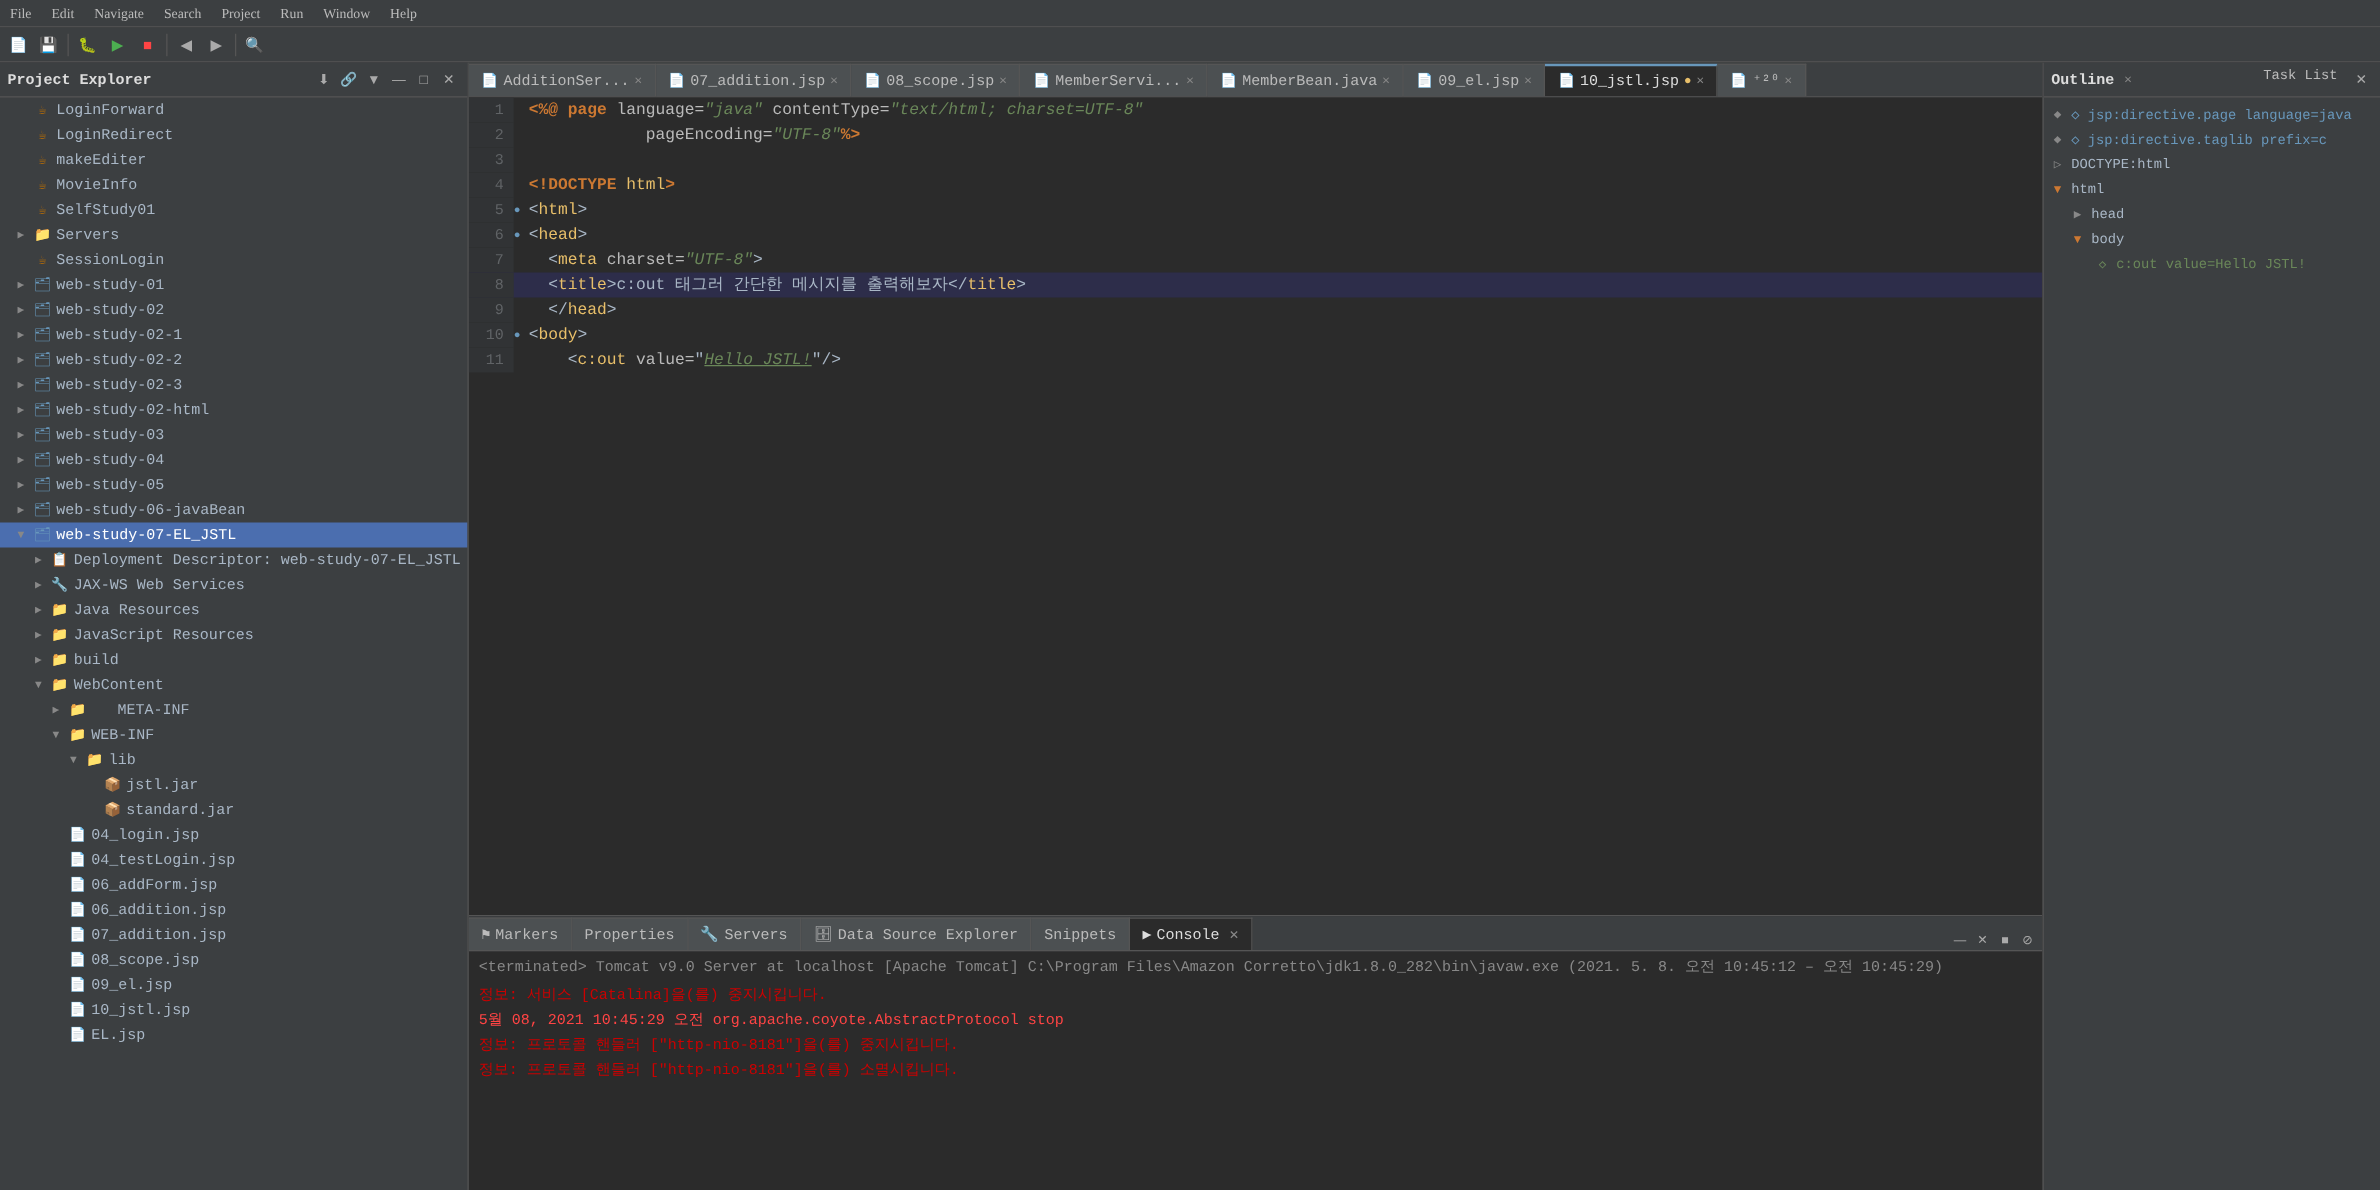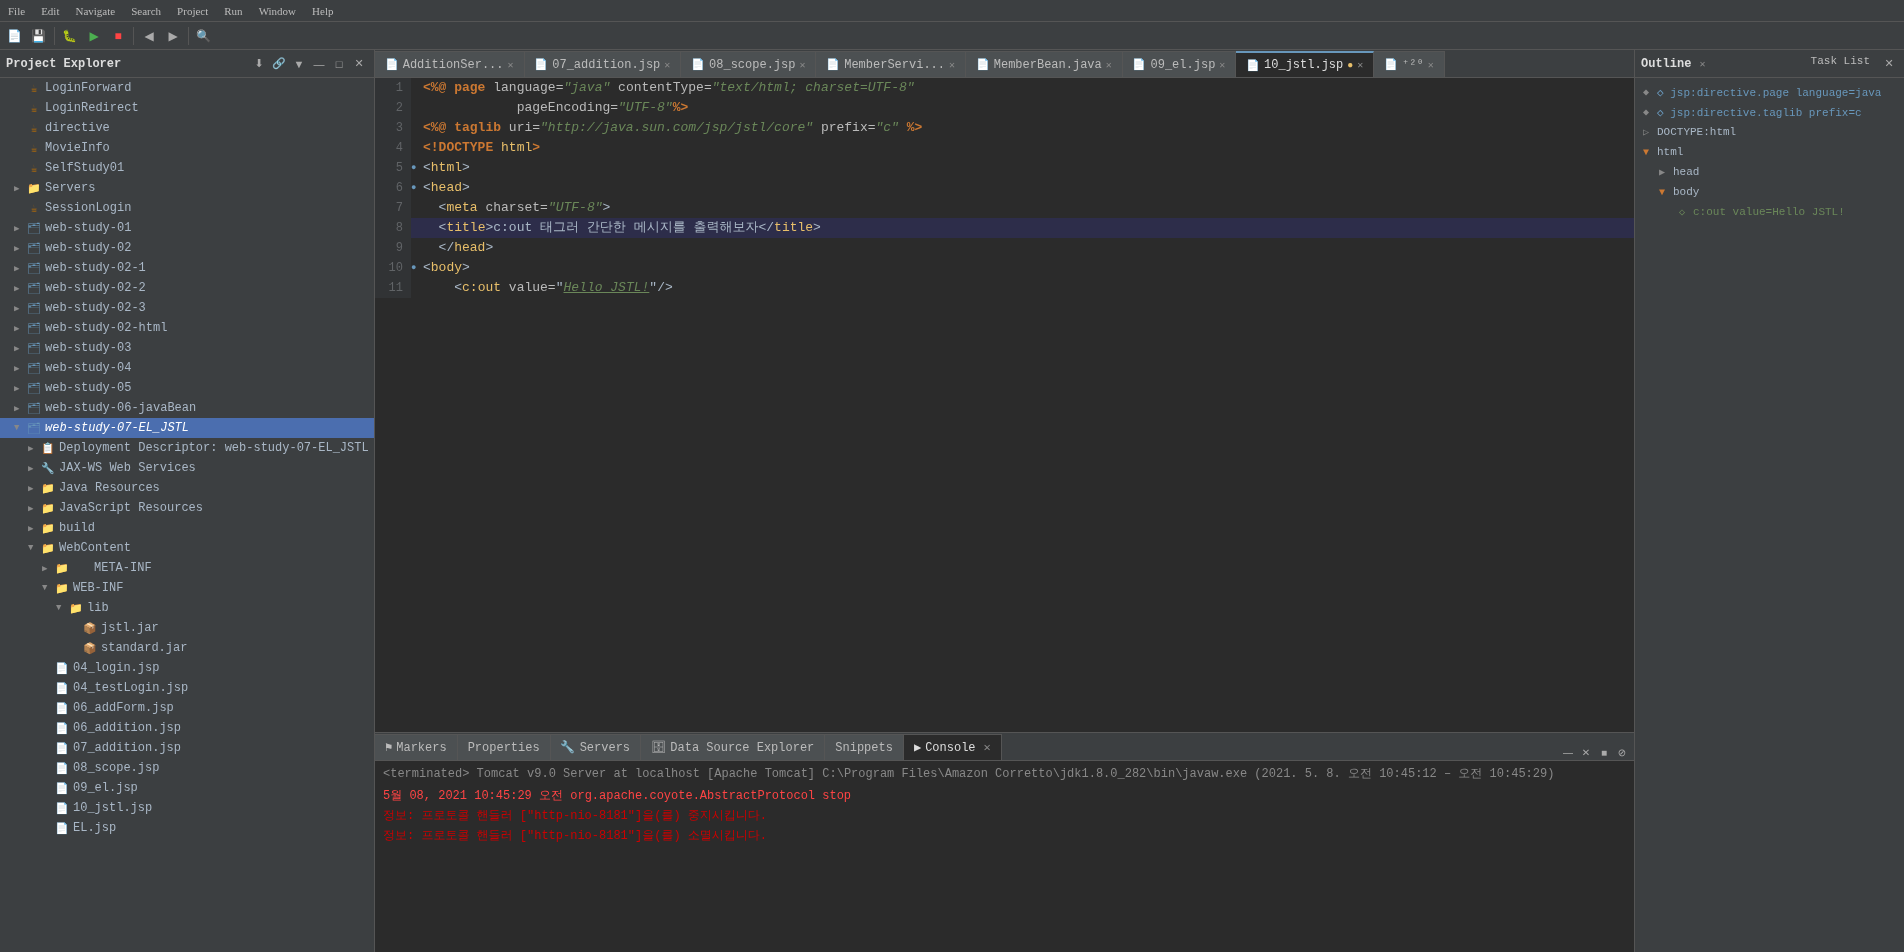--- a/index.html
+++ b/index.html
@@ -401,7 +401,7 @@
           <span class="tree-indent" style="width: 14px;"></span>
           <span class="tree-arrow"></span>
           <span class="tree-icon icon-java">☕</span>
-          <span style="font-size: 12px;">directive</span>
+          <span style="font-size: 12px;">makeEditer</span>
         </div>
         <div class="tree-item">
           <span class="tree-indent" style="width: 14px;"></span>

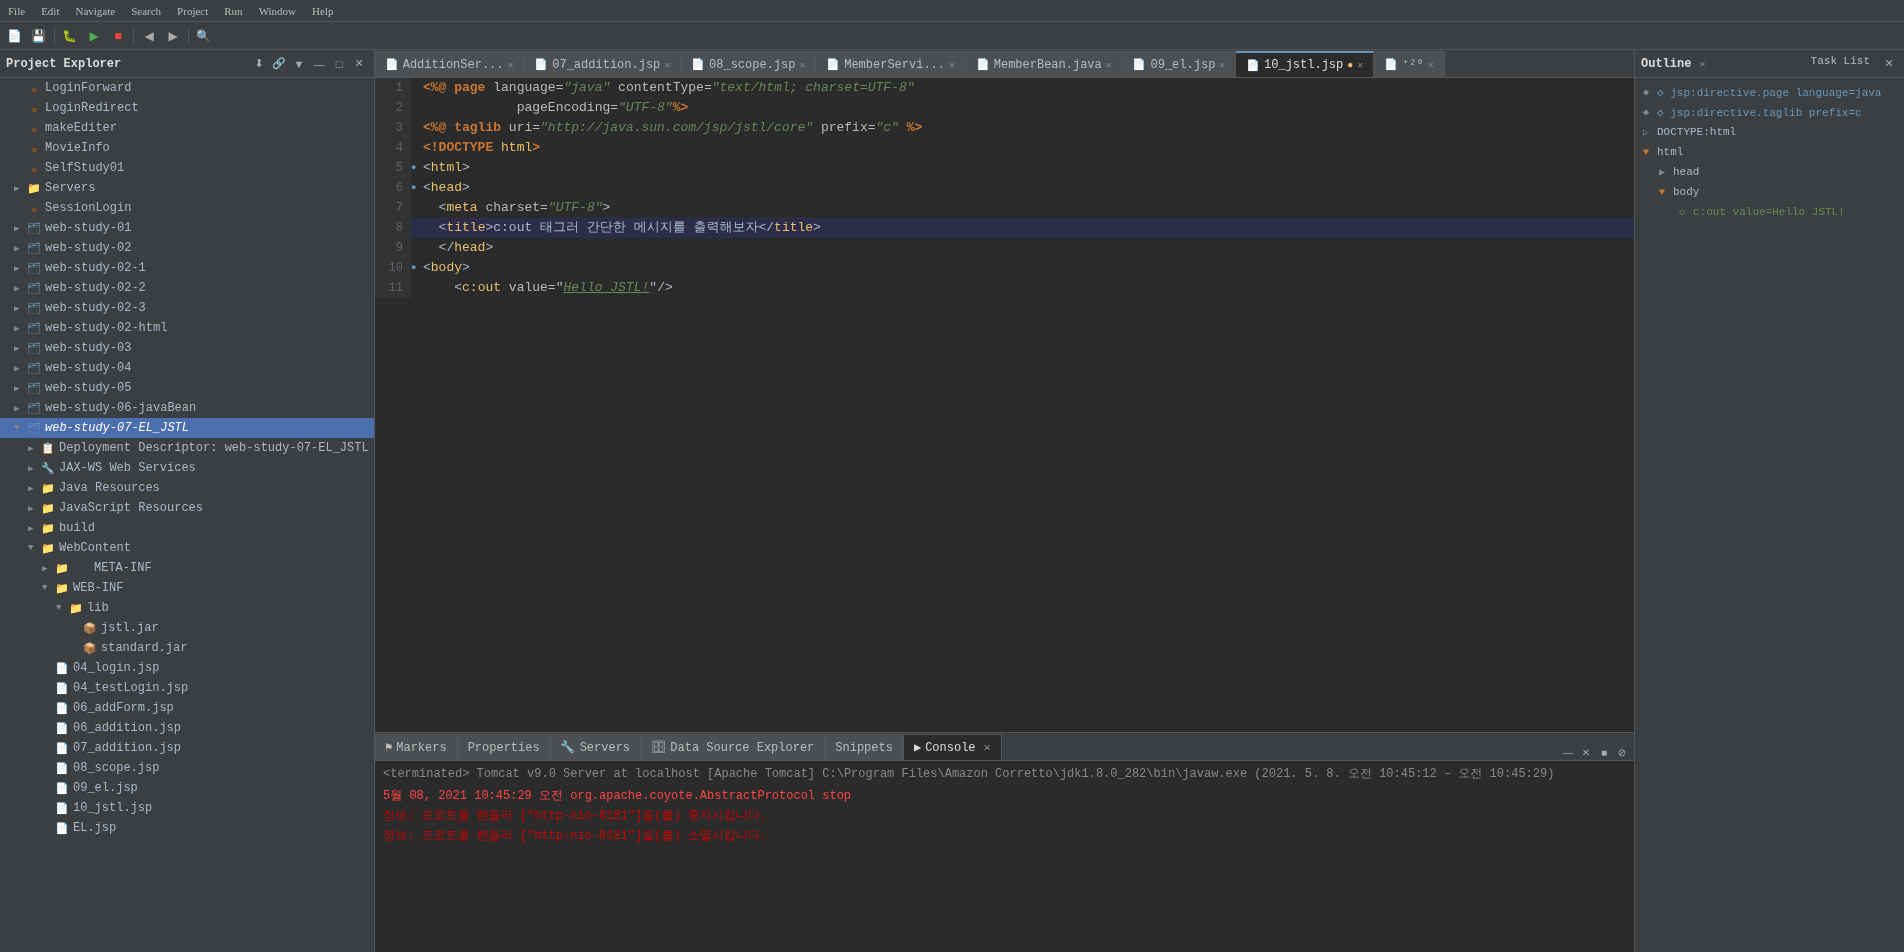--- a/index.html
+++ b/index.html
@@ -681,7 +681,6 @@
         <div class="code-line">
           <span class="line-number">3</span>
           <span class="line-dot"></span>
-          <span class="line-content"><span class="kw">&lt;%@ taglib</span> <span class="attr">uri=</span><span class="str">"http://java.sun.com/jsp/jstl/core"</span> <span class="attr">prefix=</span><span class="str">"c"</span> <span class="kw">%&gt;</span></span>
         </div>
 
         <div class="code-line">

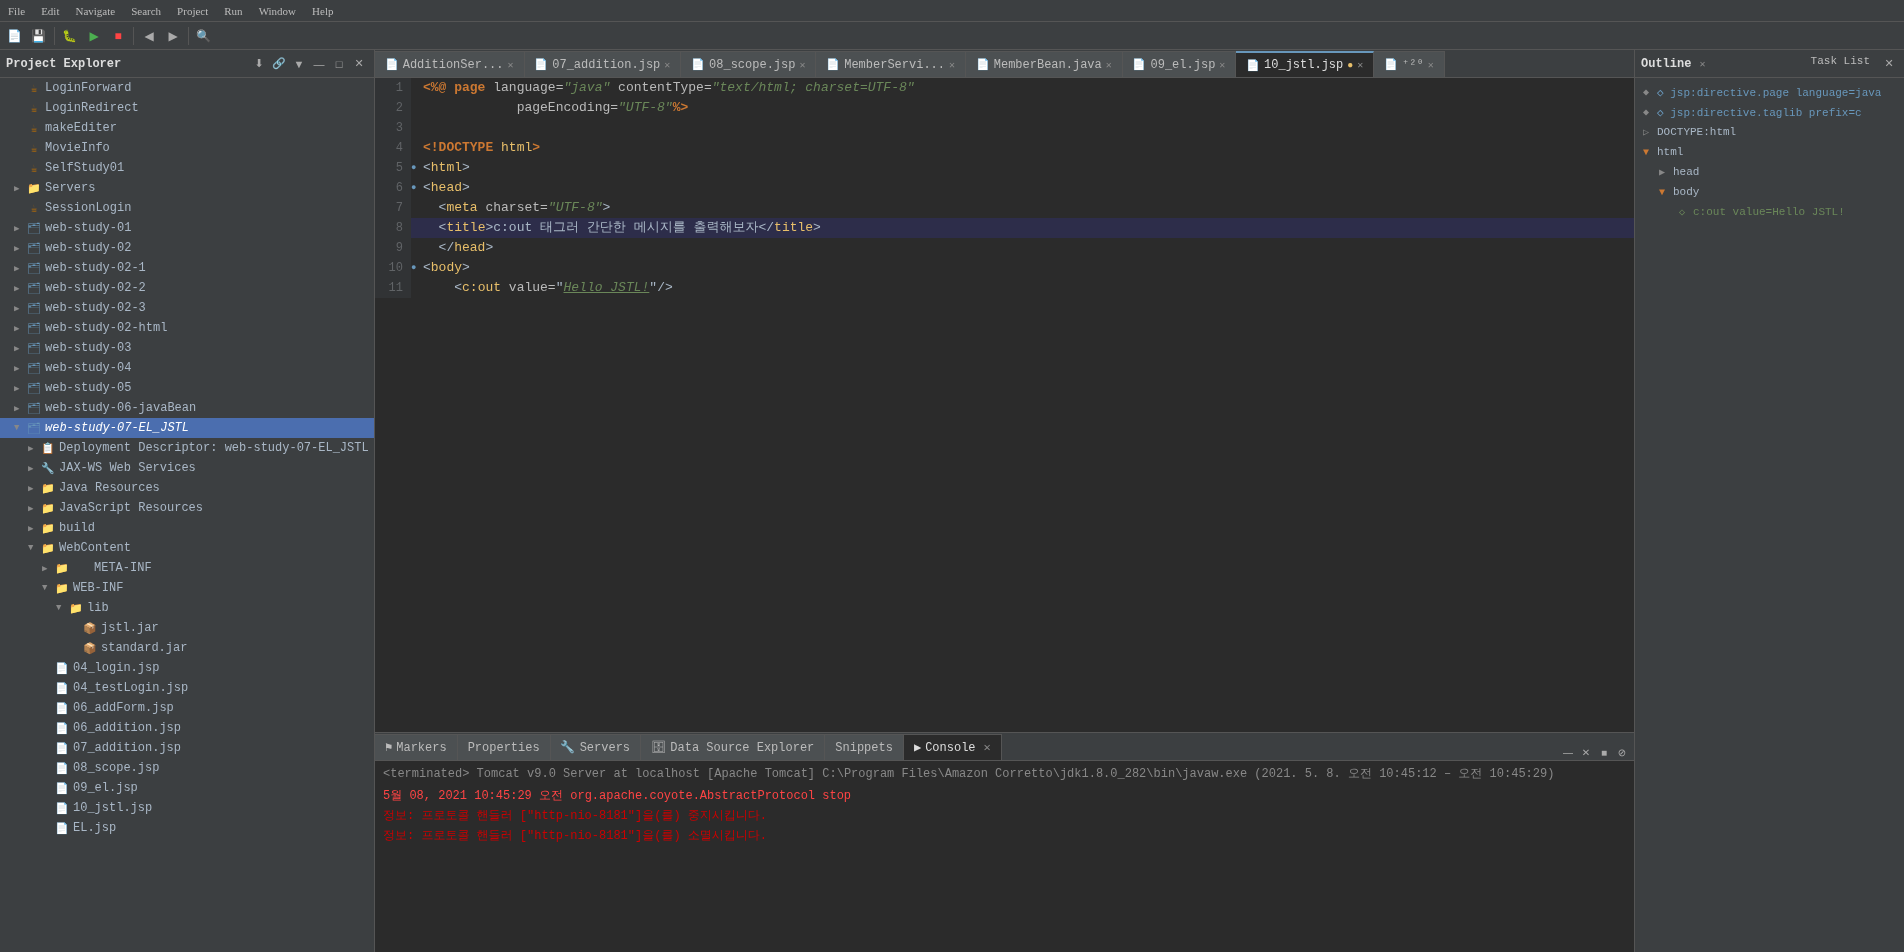--- a/index.html
+++ b/index.html
@@ -491,7 +491,7 @@
           <span class="tree-indent" style="width: 14px;"></span>
           <span class="tree-arrow">▼</span>
           <span class="tree-icon icon-project">🗂</span>
-          <span style="font-size: 12px; font-style: italic;">web-study-07-EL_JSTL</span>
+          <span style="font-size: 12px;">web-study-07-EL_JSTL</span>
         </div>
         <div class="tree-item">
           <span class="tree-indent" style="width: 28px;"></span>

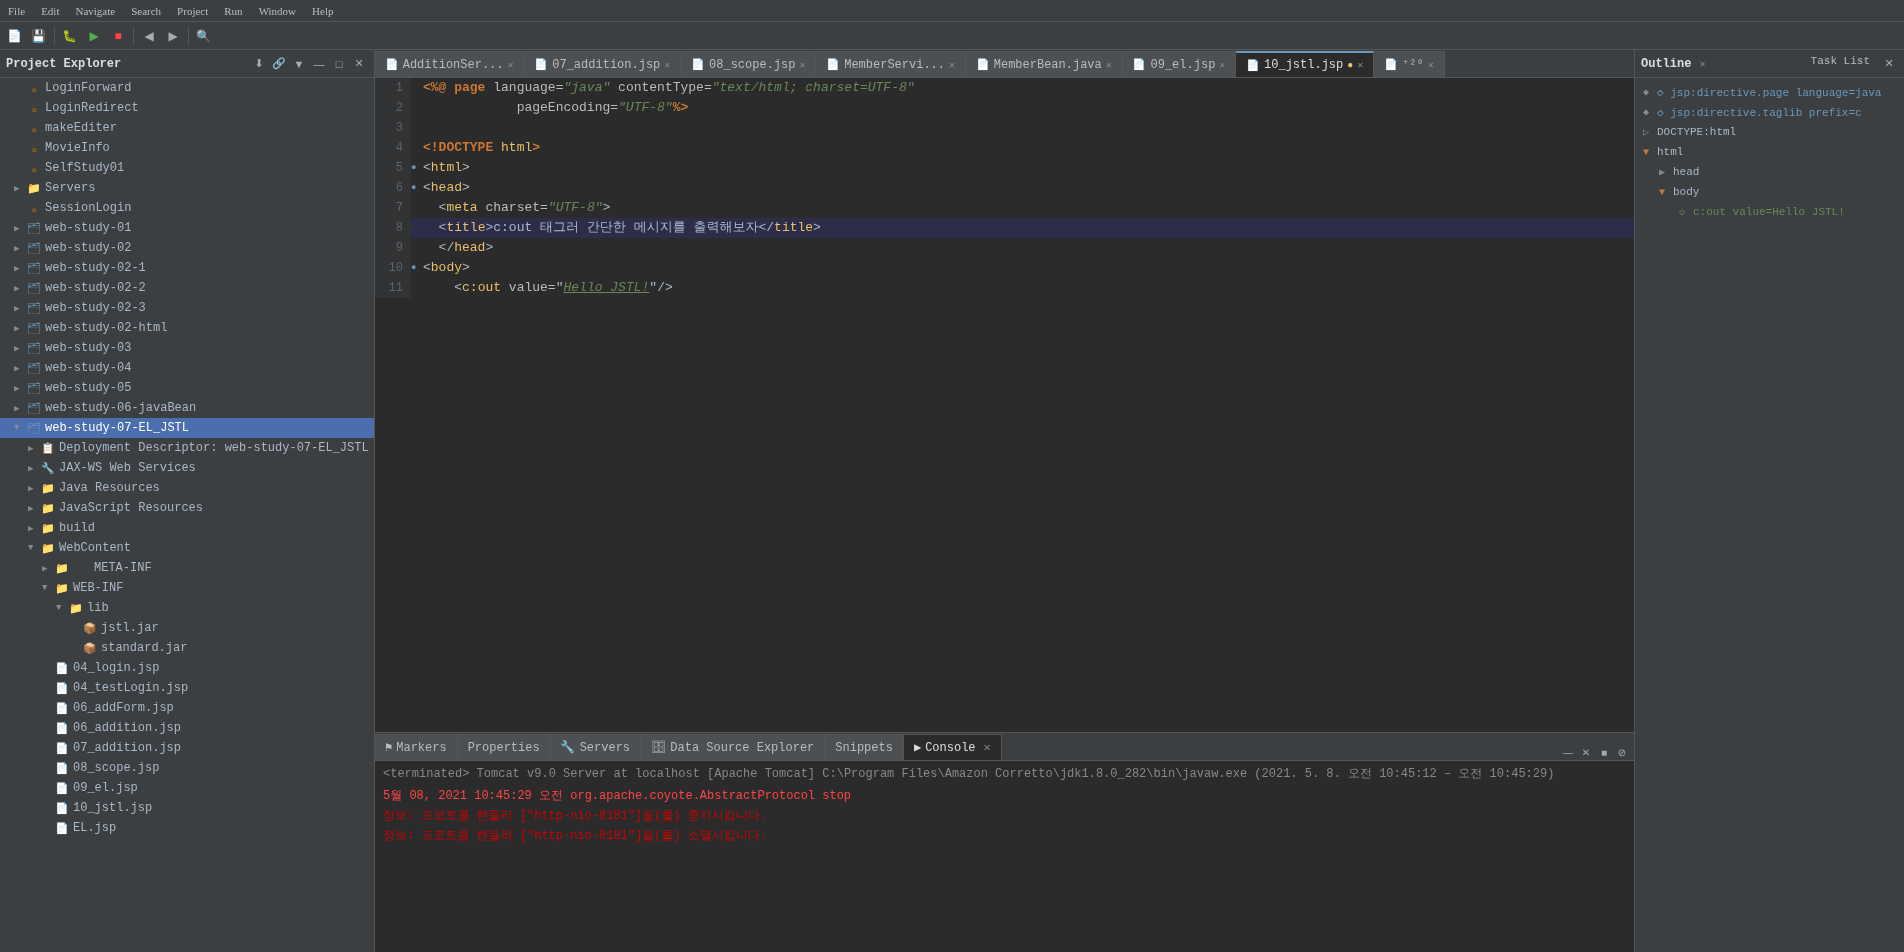--- a/index.html
+++ b/index.html
@@ -769,6 +769,7 @@
       </div>
       <div id="console-content">
         <div class="console-header">&lt;terminated&gt; Tomcat v9.0 Server at localhost [Apache Tomcat] C:\Program Files\Amazon Corretto\jdk1.8.0_282\bin\javaw.exe  (2021. 5. 8. 오전 10:45:12 – 오전 10:45:29)</div>
+        <div class="console-line">정보:  서비스 [Catalina]을(를) 중지시킵니다.</div>
         <div class="console-line console-line-red">5월 08, 2021 10:45:29 오전 org.apache.coyote.AbstractProtocol stop</div>
         <div class="console-line">정보:  프로토콜 핸들러 ["http-nio-8181"]을(를) 중지시킵니다.</div>
         <div class="console-line">정보:  프로토콜 핸들러 ["http-nio-8181"]을(를) 소멸시킵니다.</div>

